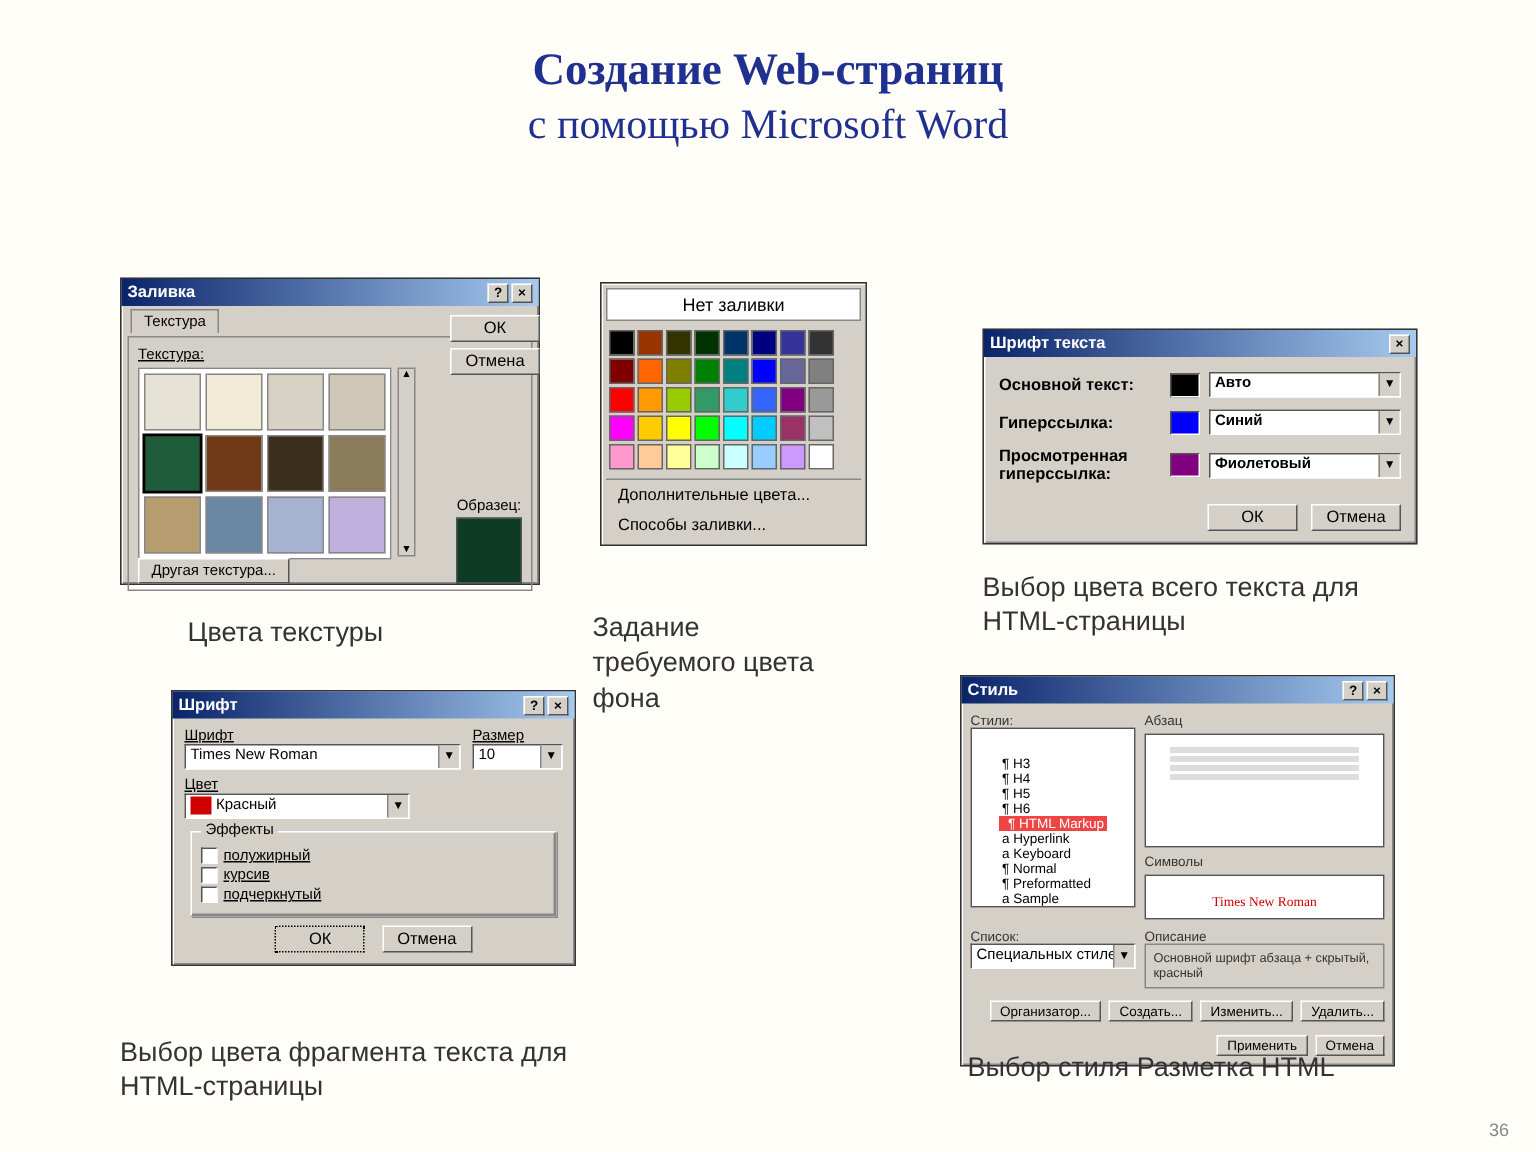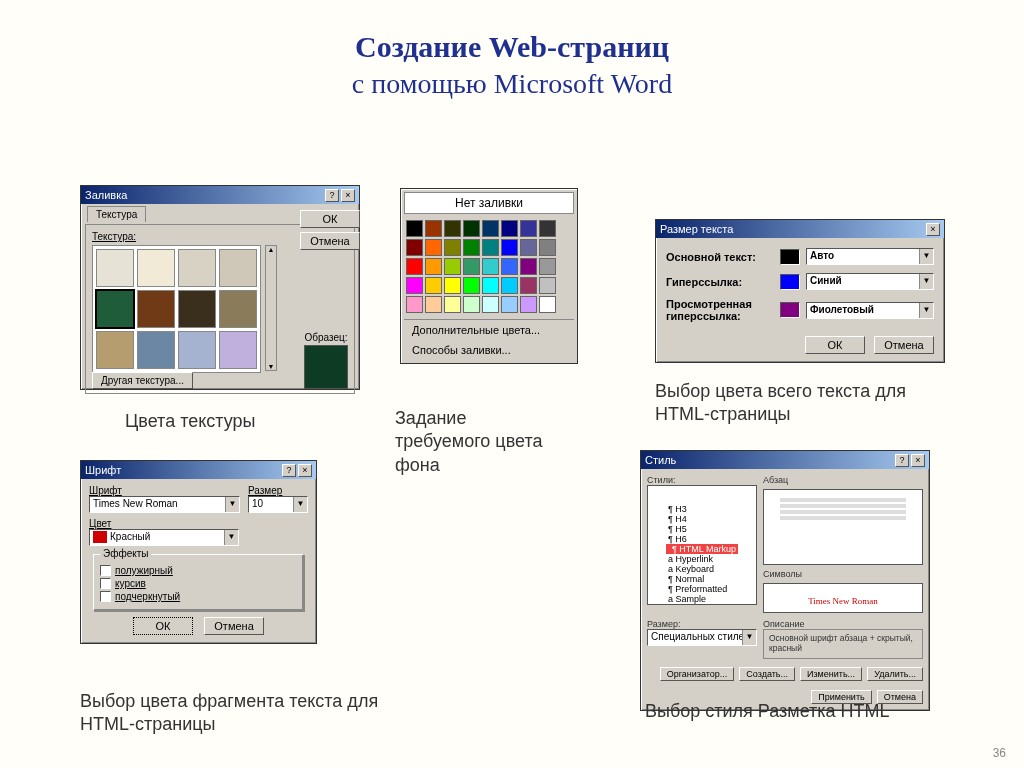--- a/index.html
+++ b/index.html
@@ -54,7 +54,7 @@
   .dlg-titlebar {
     background: linear-gradient(to right, #0a246a, #a6caf0);
     color: #fff;
-    font-weight: normal;
+    font-weight: bold;
     font-size: 11px;
     padding: 2px 4px;
     display: flex;

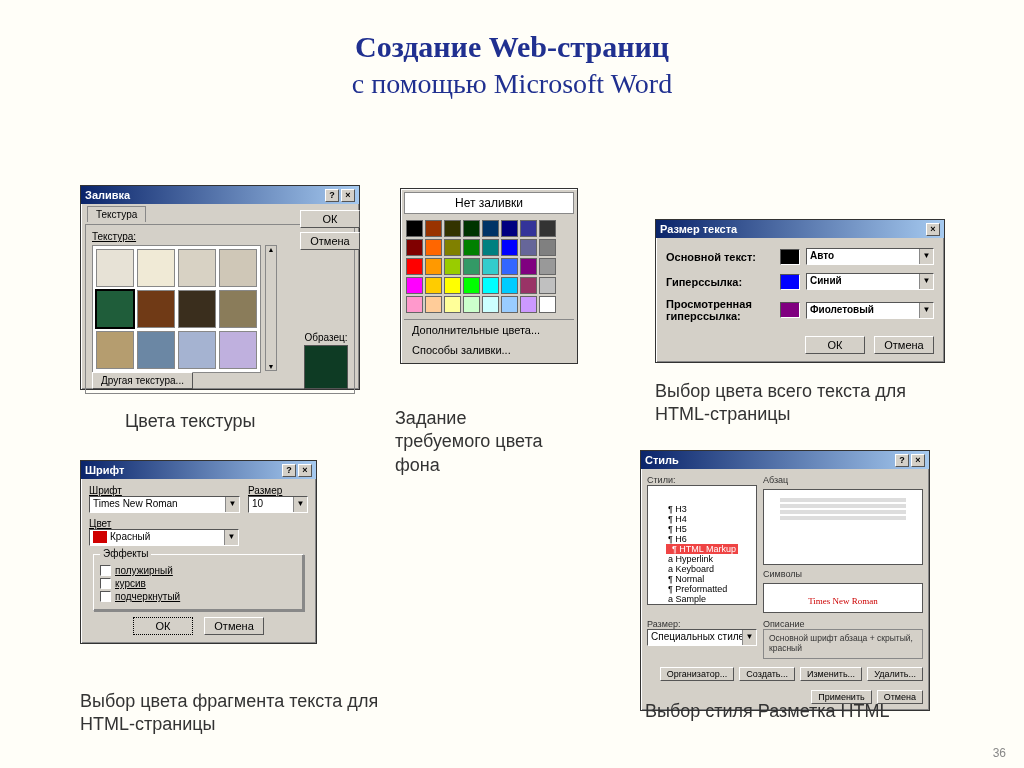--- a/index.html
+++ b/index.html
@@ -301,7 +301,7 @@
 
 <div class="abs dlg tcd" style="left:655px; top:219px;">
   <div class="dlg-titlebar">
-    <span>Размер текста</span>
+    <span>Шрифт текста</span>
     <div class="tb-btns">
         <div class="tb-btn">×</div>
       </div>

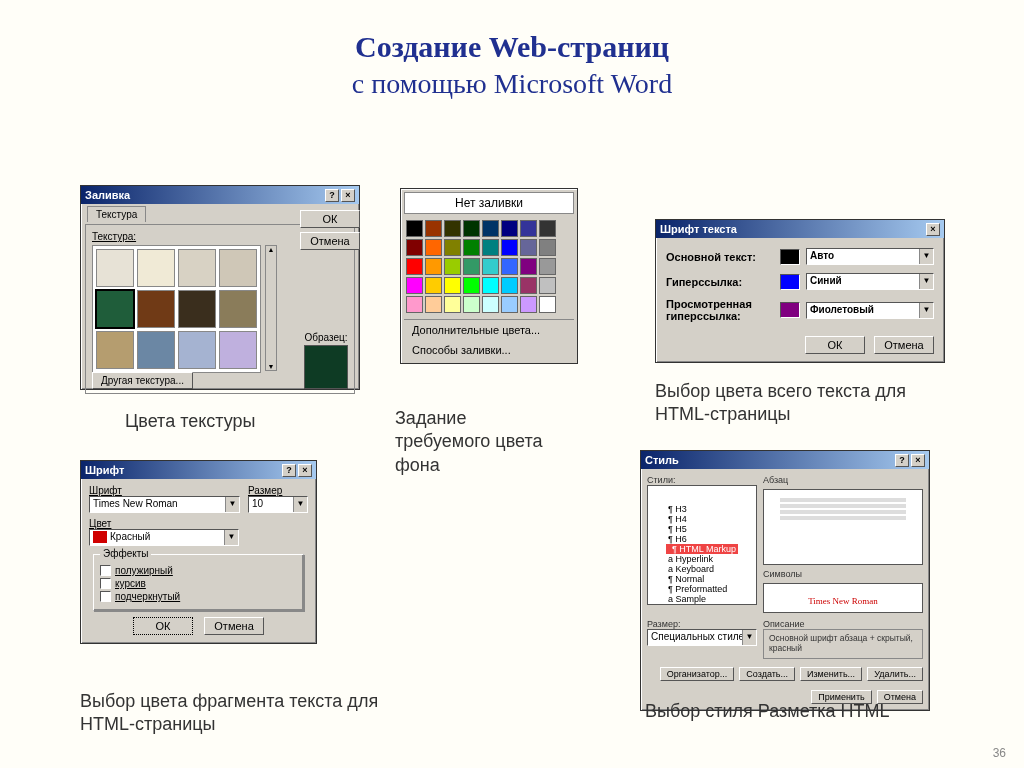--- a/index.html
+++ b/index.html
@@ -171,7 +171,7 @@
   .tcd .btnrow { text-align: right; padding-top: 6px; }
 
   
-  .fontdlg { width: 237px; }
+  .fontdlg { width: 270px; margin-left: 34px; }
   .fontdlg .body { padding: 6px 8px 8px 8px; }
   .fontdlg .row2 { display: flex; gap: 8px; align-items: flex-end; }
   .fontdlg .lbl-sm { font-size: 10px; text-decoration: underline; }

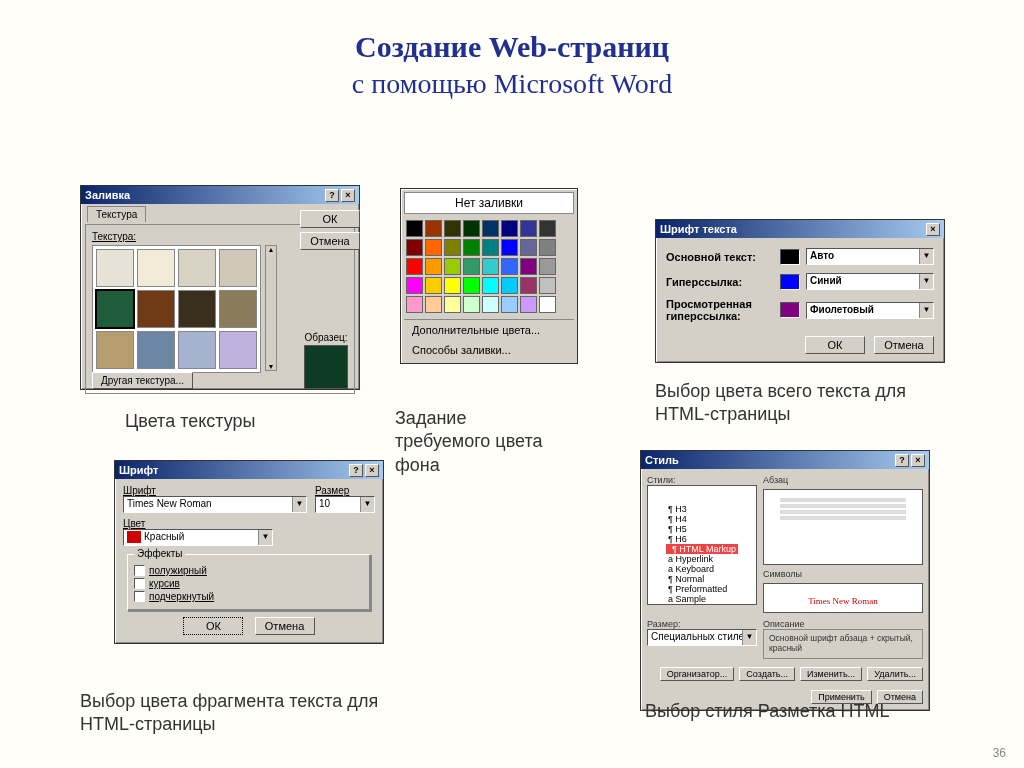--- a/index.html
+++ b/index.html
@@ -437,7 +437,7 @@
       </div>
     </div>
     <div>
-      <div class="small-lbl">Размер:</div>
+      <div class="small-lbl">Список:</div>
       <div class="combo">
         <div class="val">Специальных стилей</div>
         <div class="arrow">▼</div>

